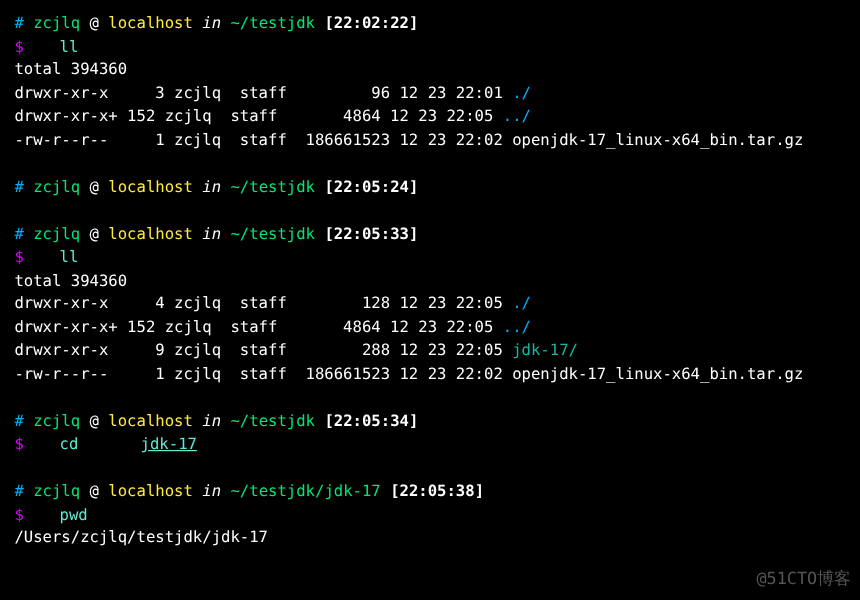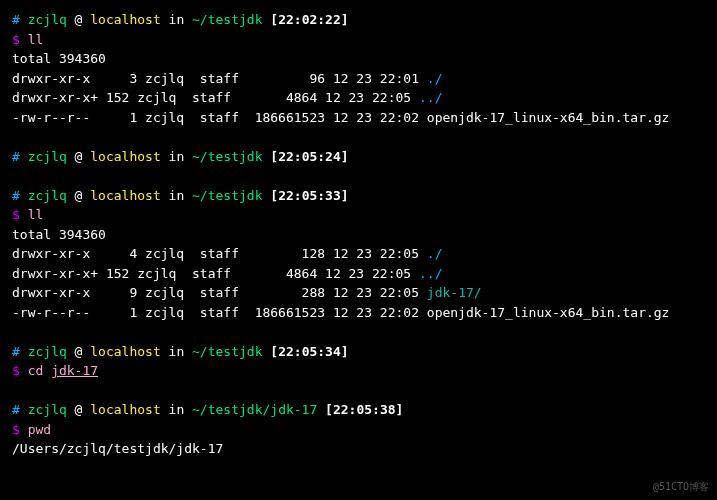--- a/index.html
+++ b/index.html
@@ -26,7 +26,7 @@
     .user { color: #00e676; margin-top: 41px; }
     .at { color: #fff; }
     .host { color: #ffeb3b; }
-    .in { color: #fff; }
+    .in { color: #fff; font-style: italic; }
     .path { color: #00e676; }
     .time { color: #fff; font-weight: bold; }
     .dollar { color: #d500f9; }

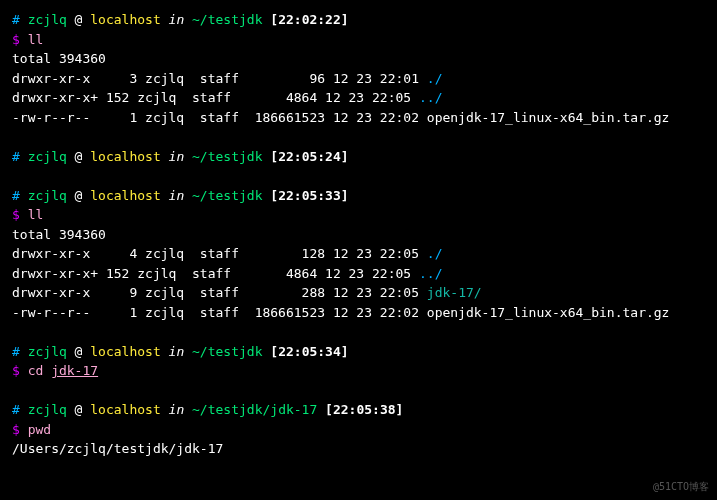--- a/index.html
+++ b/index.html
@@ -30,7 +30,7 @@
     .path { color: #00e676; }
     .time { color: #fff; font-weight: bold; }
     .dollar { color: #d500f9; }
-    .cmd { color: #f9a8d4; }
+    .cmd { color: #5eead4; margin-left: 22px; }
     .arg { color: #00e5ff; }
     .underlined { text-decoration: underline; }
     .dirlink { color: #00b0ff; }

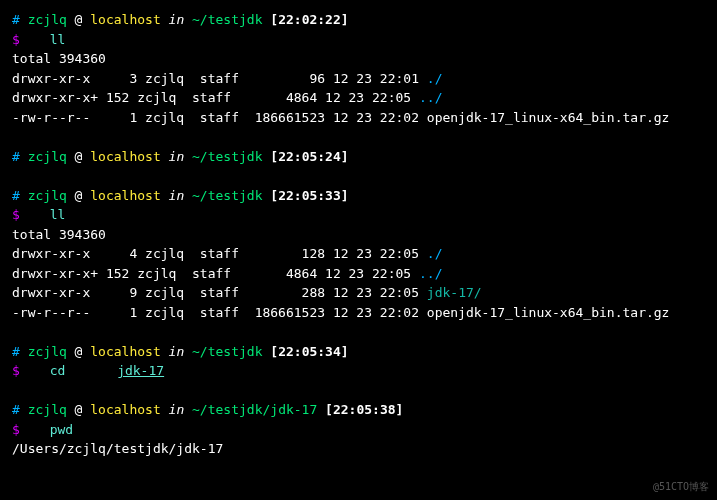--- a/index.html
+++ b/index.html
@@ -39,7 +39,7 @@
       position: absolute;
       bottom: 6px;
       right: 8px;
-      font-size: 10px;
+      font-size: 14px;
       color: #555;
     }
     .blank { height: 1.5em; }

